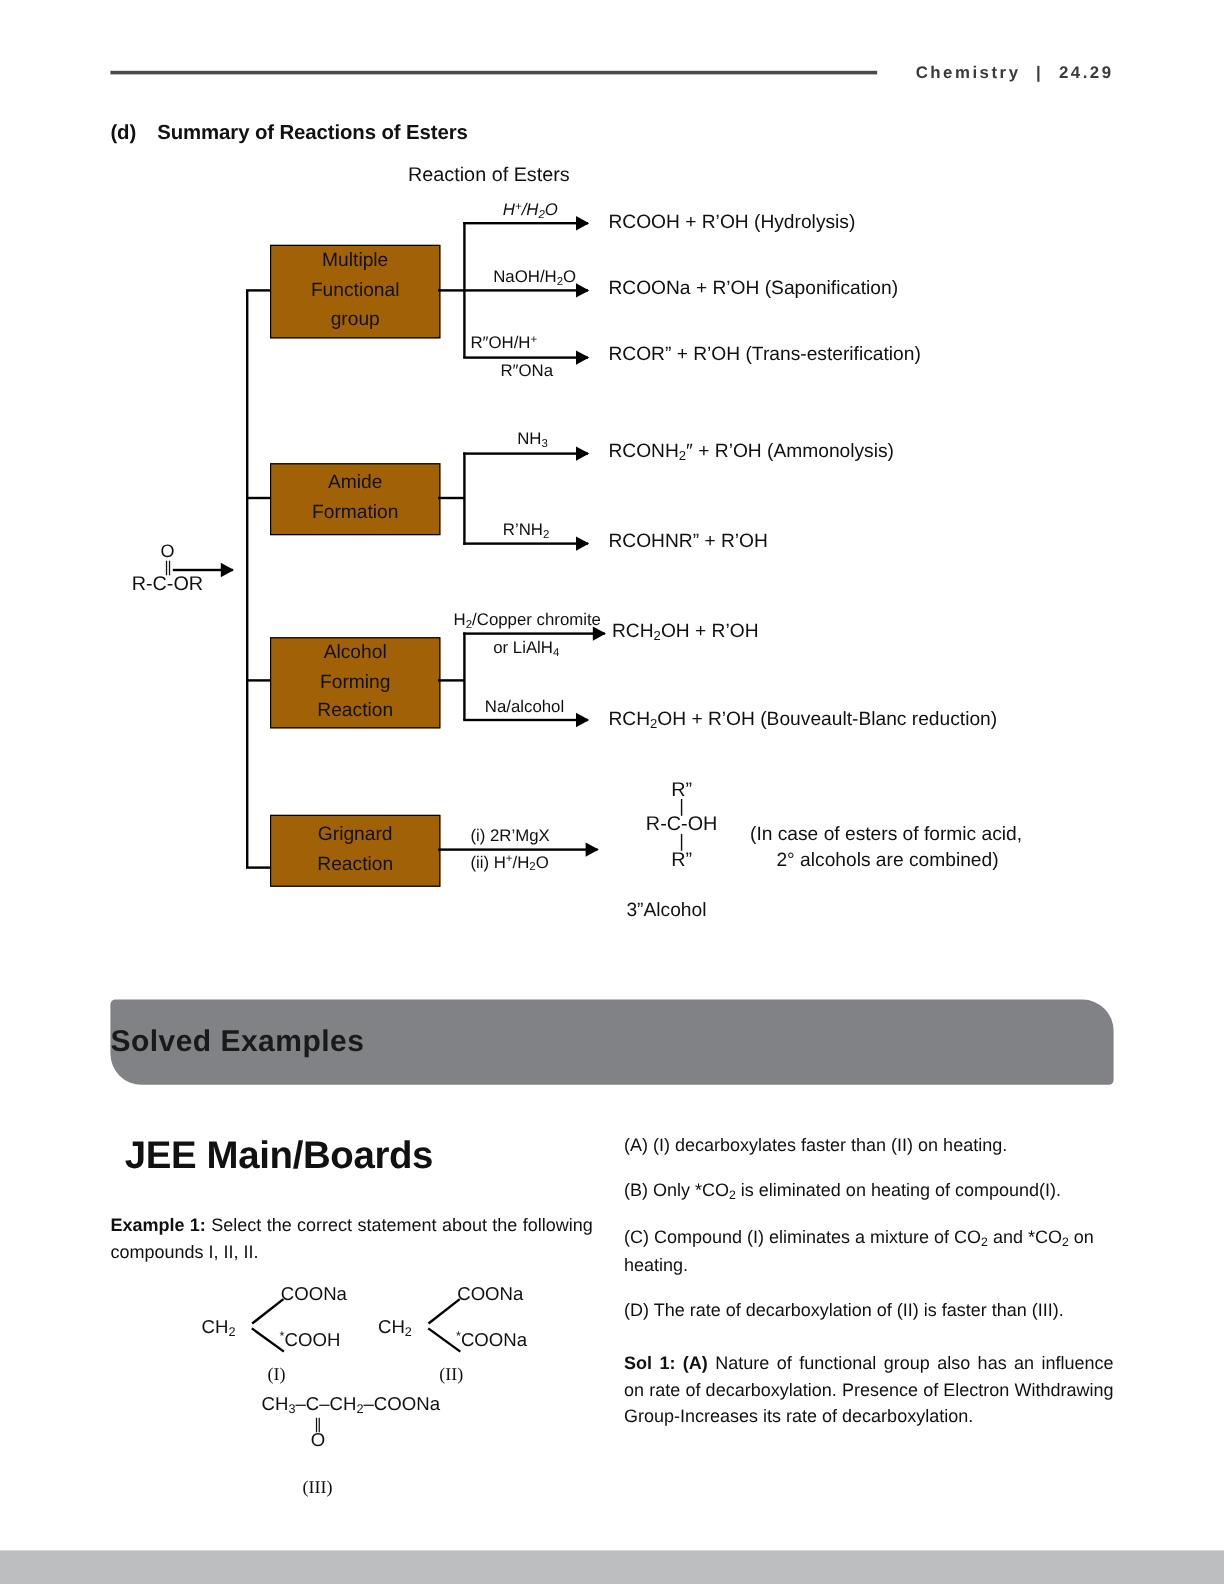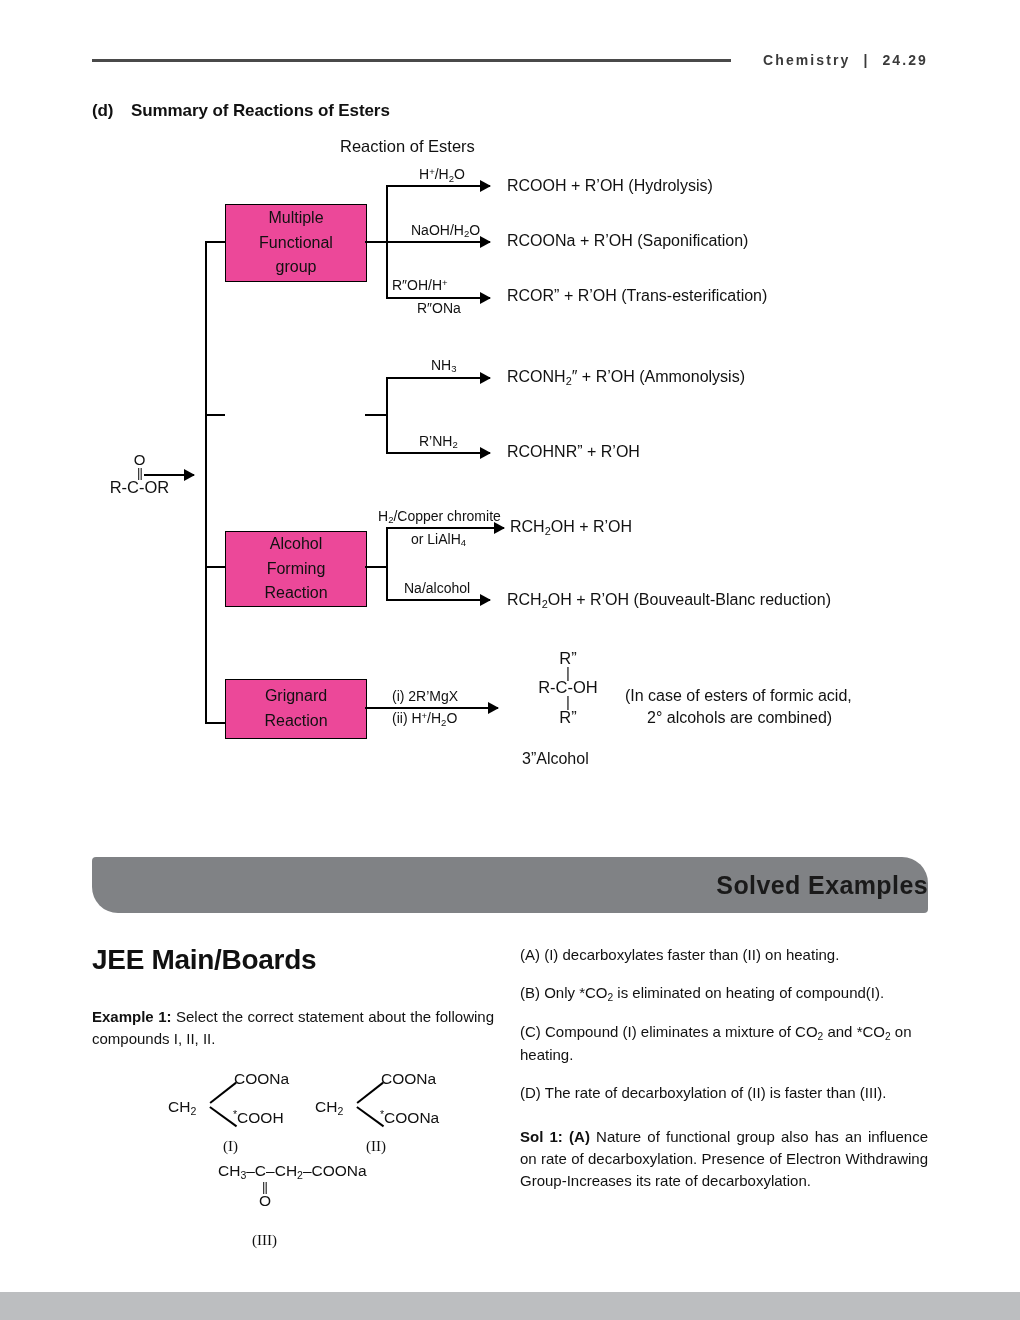--- a/index.html
+++ b/index.html
@@ -133,7 +133,7 @@
     <div class="ln vln" style="left:386px;top:185px;height:113px;"></div>
 
     <div class="arrow" style="left:386px;top:185px;width:104px;"></div>
-    <div class="cond" style="left:419px;top:166px;">
+    <div class="cond" style="left:419px;top:166px;font-style:italic;">
       H<sup>+</sup>/H<sub>2</sub>O
     </div>
     <div class="prod" style="left:507px;top:177px;">RCOOH + R’OH (Hydrolysis)</div>

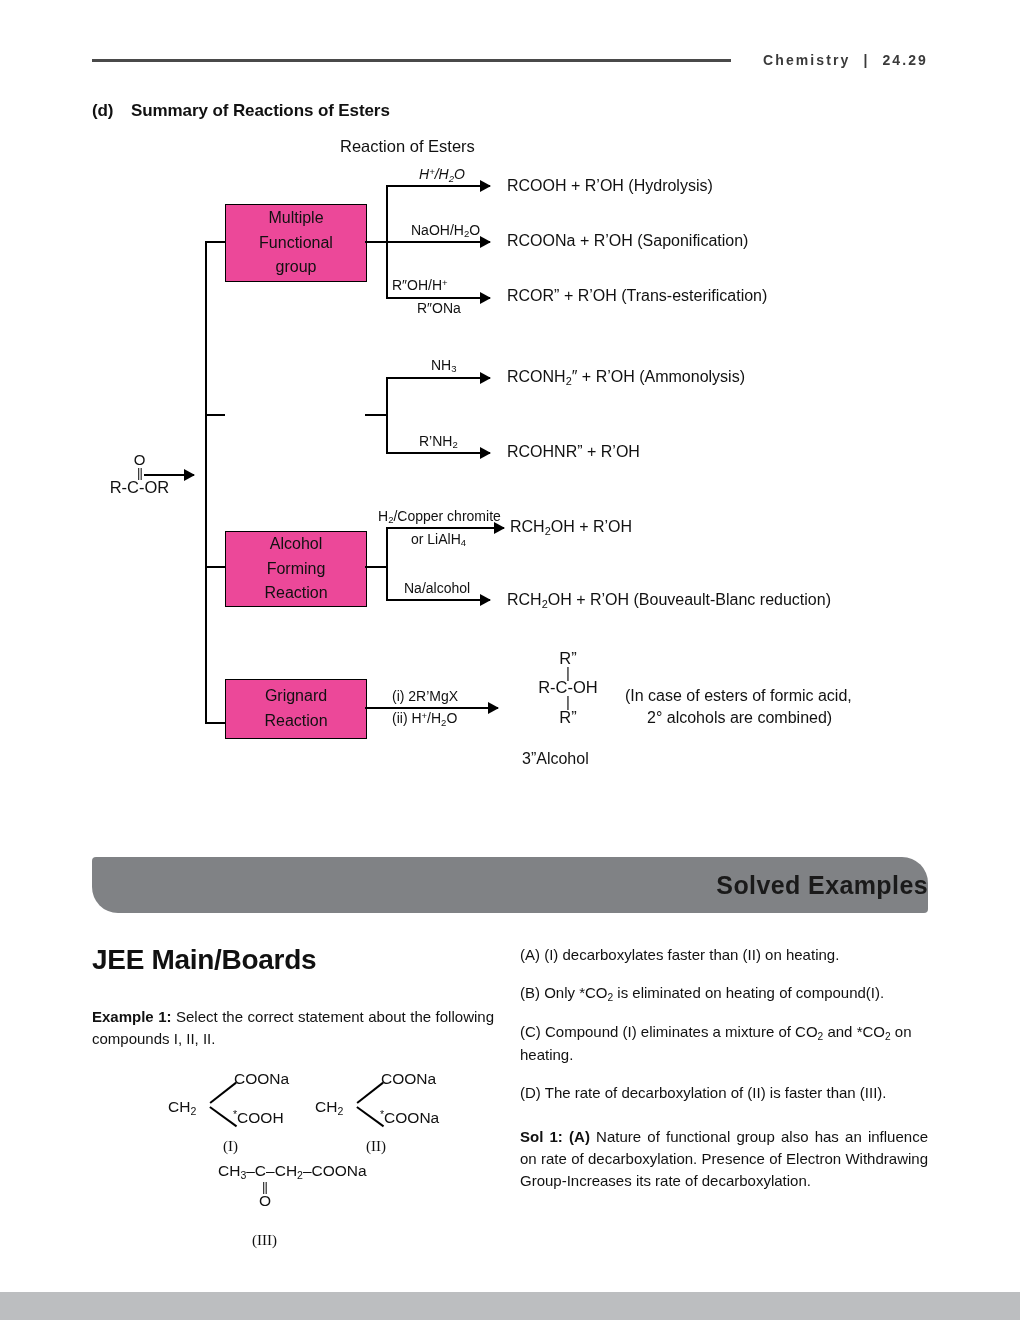--- a/index.html
+++ b/index.html
@@ -27,7 +27,7 @@
 
   
   .diag{position:absolute;left:0;top:0;width:1020px;height:800px;}
-  .box{position:absolute;border:1.7px solid #000;background:#ec4899;
+  .box{position:absolute;border:1.7px solid #000;background:#a16207;
        display:flex;align-items:center;justify-content:center;text-align:center;
        font-size:16px;line-height:1.55;color:#111;}
   .ln{position:absolute;background:#000;}

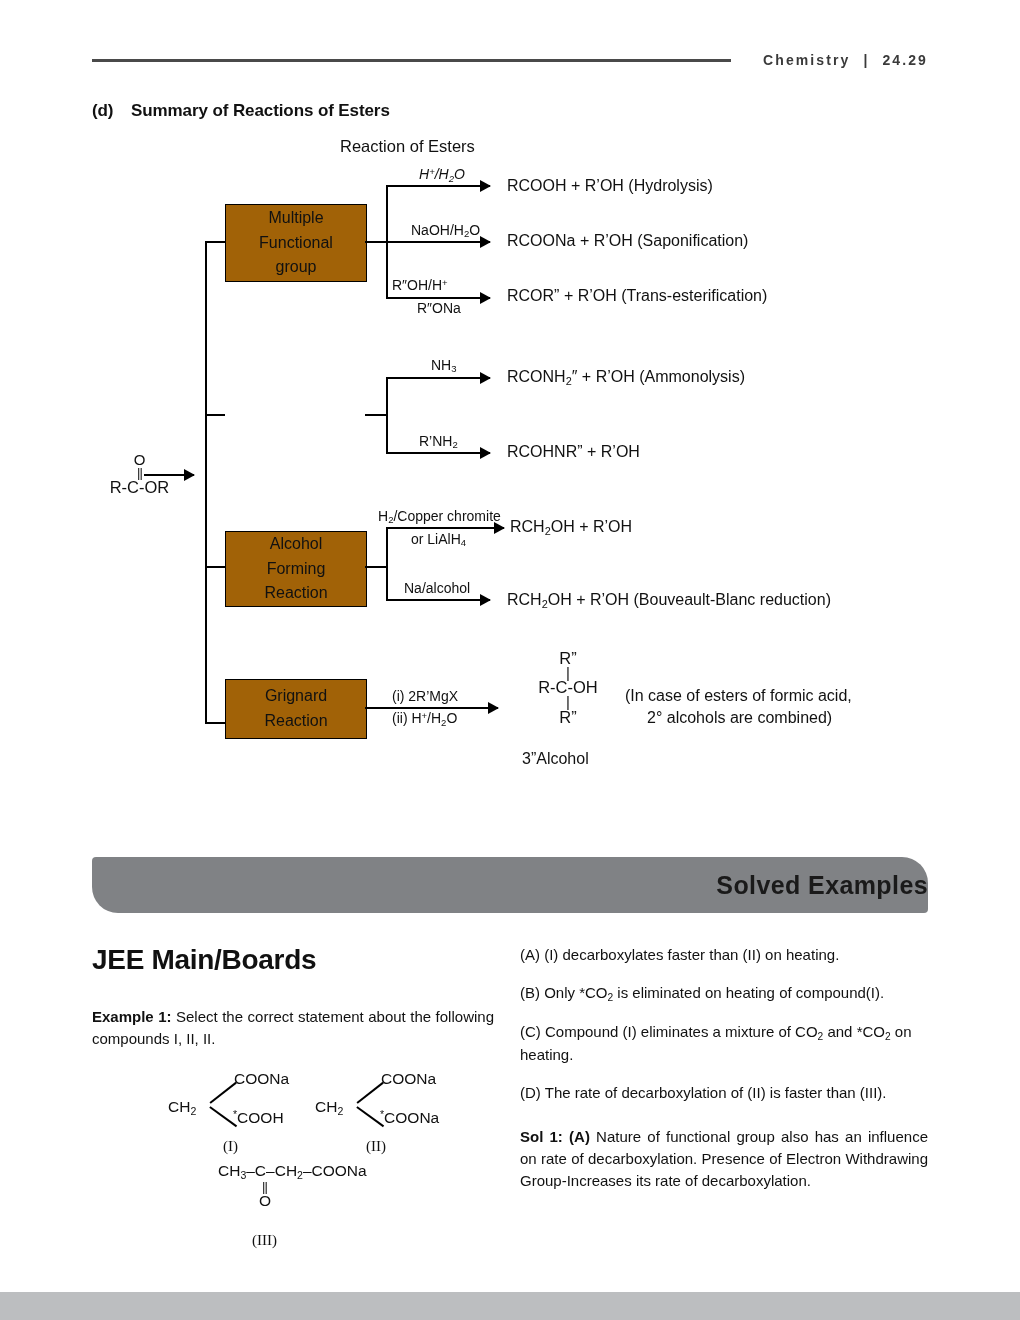--- a/index.html
+++ b/index.html
@@ -153,6 +153,12 @@
     </div>
     <div class="prod" style="left:507px;top:287px;">RCOR” + R’OH (Trans-esterification)</div>
 
+    <div class="box" style="left:225px;top:386px;width:140px;height:58px;">
+      <div>
+        <span>Amide</span><br>
+        <span>Formation</span>
+      </div>
+    </div>
     <div class="ln hln" style="left:365px;top:414px;width:22px;"></div>
     <div class="ln vln" style="left:386px;top:377px;height:77px;"></div>
 

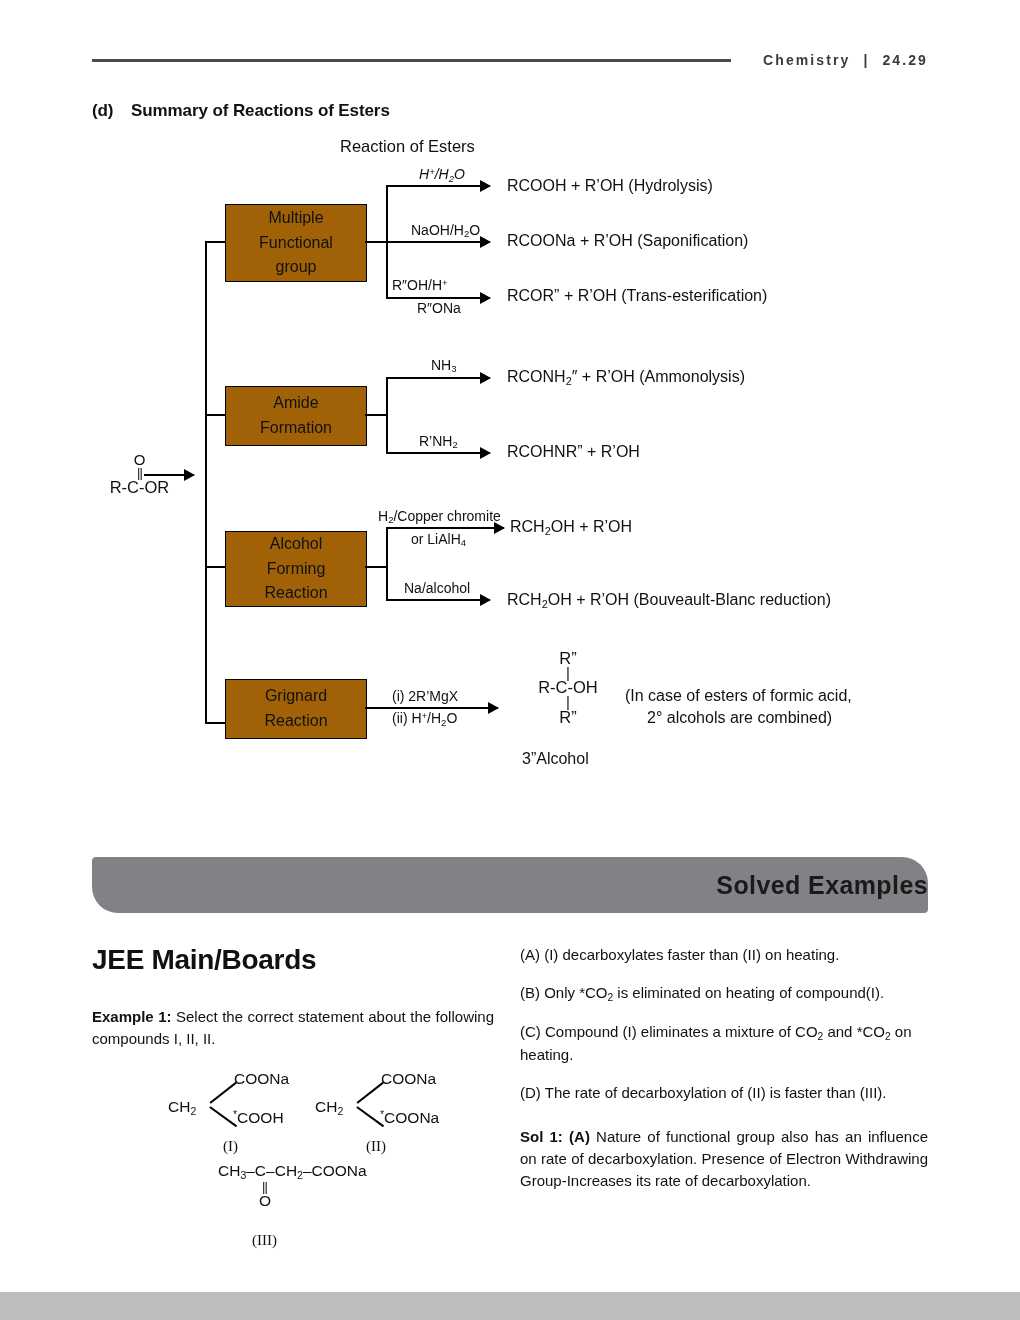--- a/index.html
+++ b/index.html
@@ -54,9 +54,9 @@
   .gp .mid{display:block;white-space:nowrap;}
 
   
-  .banner{position:absolute;left:92px;top:857px;width:836px;height:56px;background:#808285;
+  .banner{position:absolute;left:92px;top:833px;width:836px;height:71px;background:#808285;
      border-radius:4px 26px 4px 26px;
-     display:flex;align-items:center;justify-content:flex-end;}
+     display:flex;align-items:center;justify-content:flex-start;}
   .banner-txt{font-size:25px;font-weight:bold;color:#1a1a1a;letter-spacing:0.4px;}
 
   

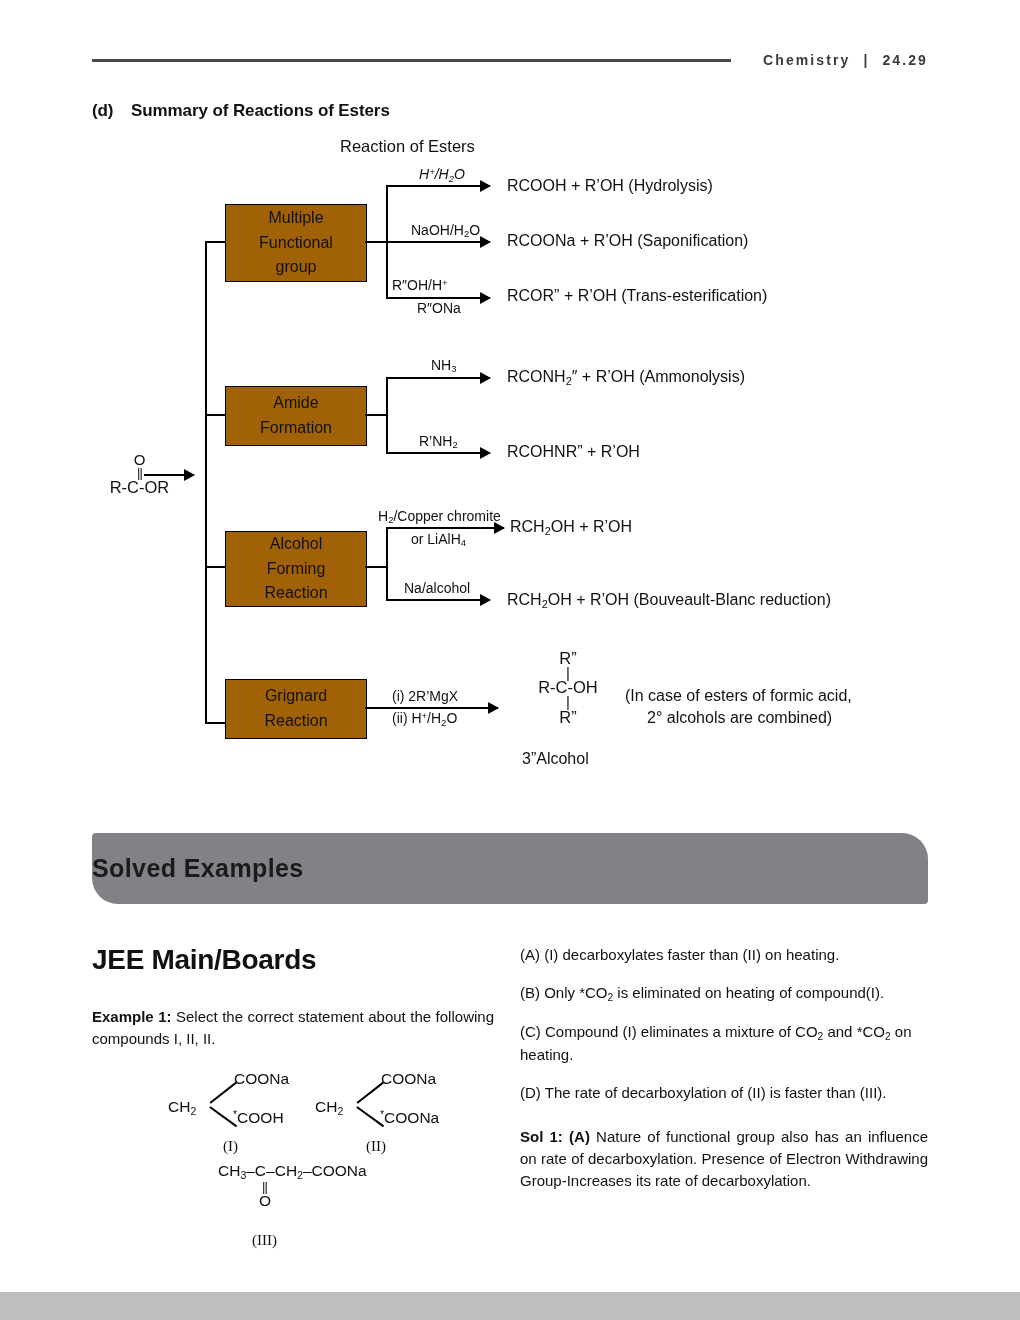--- a/index.html
+++ b/index.html
@@ -62,7 +62,7 @@
   
   .colL{position:absolute;left:92px;top:944px;width:402px;}
   .colR{position:absolute;left:520px;top:944px;width:408px;}
-  .h2{font-size:28px;font-weight:bold;color:#111;letter-spacing:-0.3px;margin:0 0 30px 0;}
+  .h2{font-size:32px;font-weight:bold;color:#111;letter-spacing:-0.3px;margin:0 0 30px 12px;}
   .para{font-size:15px;line-height:1.48;color:#111;text-align:justify;margin:0 0 15px 0;}
   .para b{font-weight:bold;}
   .opt{font-size:15px;line-height:1.45;color:#111;margin:0 0 16px 0;}

